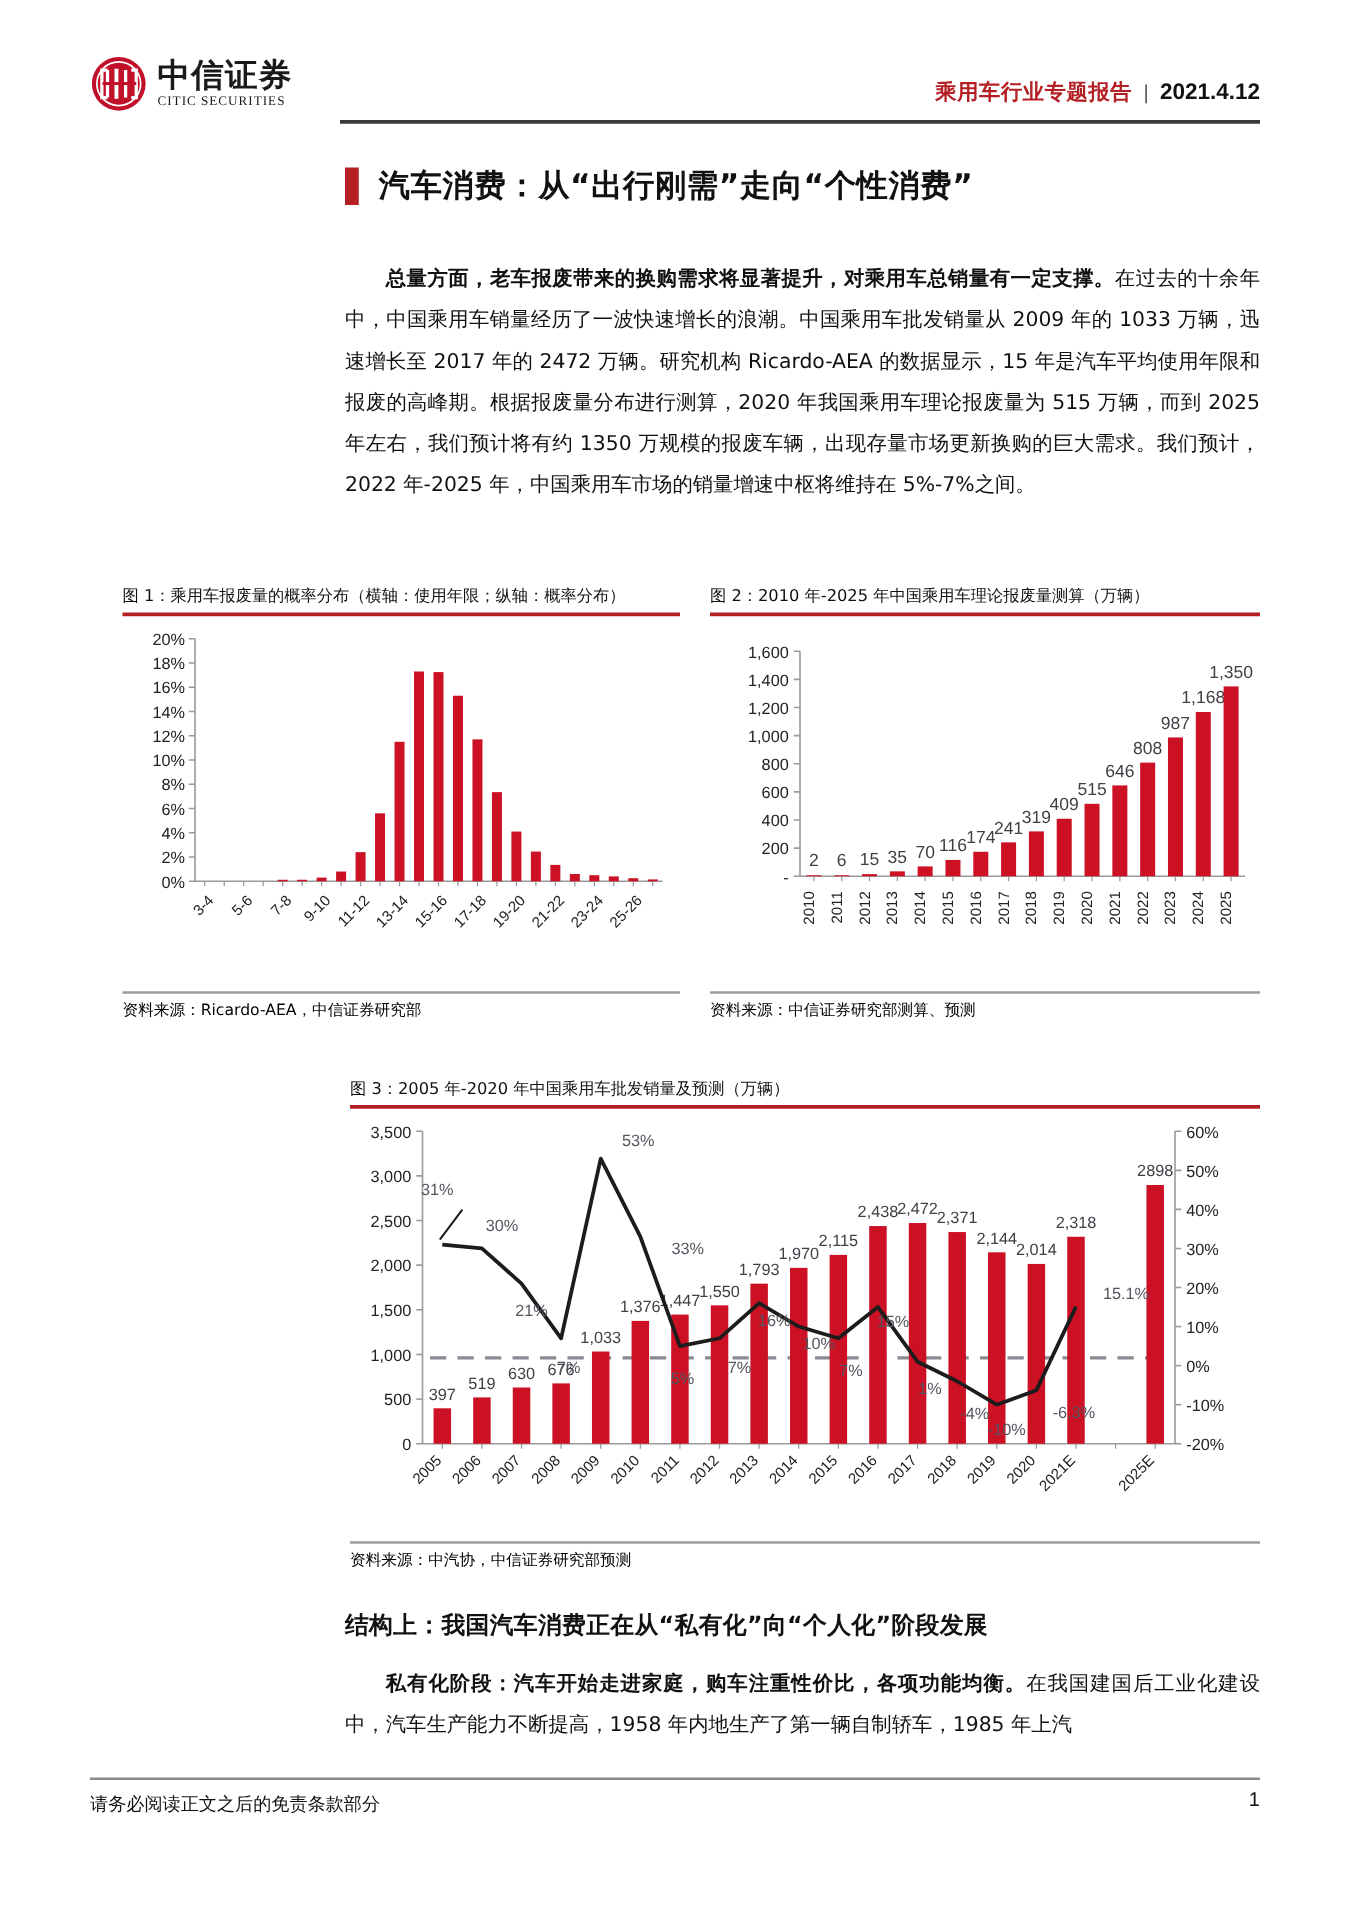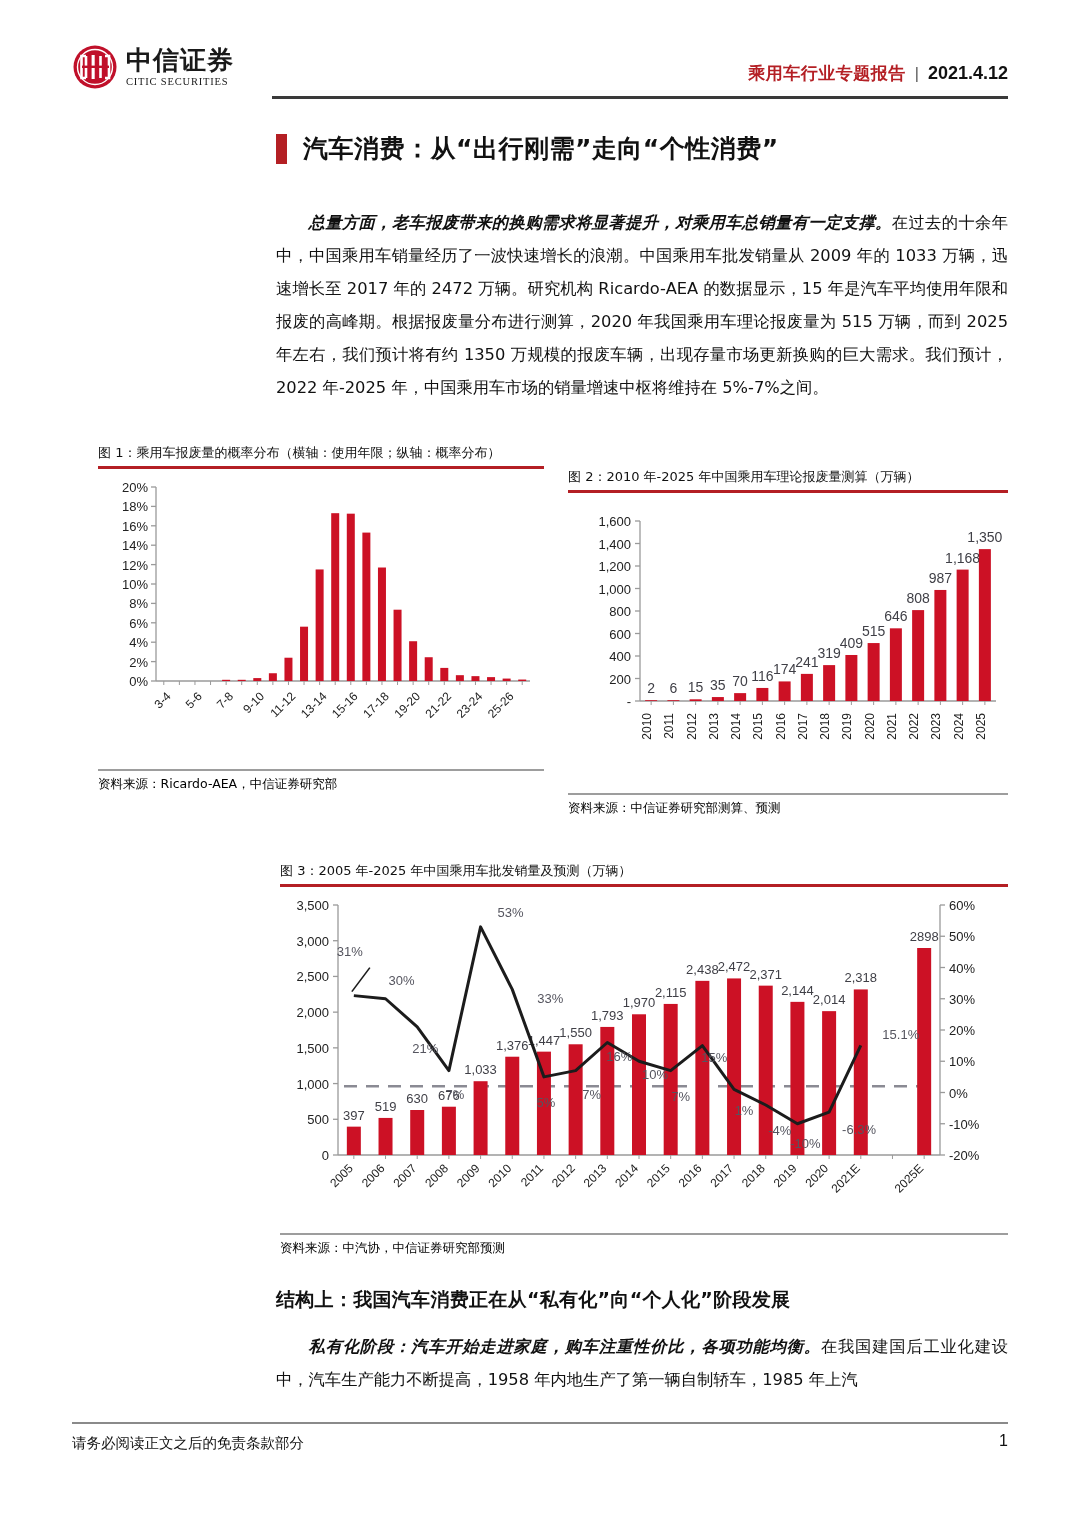--- a/index.html
+++ b/index.html
@@ -32,7 +32,7 @@
   
   .body-block { position: absolute; left: 276px; width: 732px; top: 206px; }
   .para { font-family: "DejaVu Sans", sans-serif; font-size: 16.3px; line-height: 33px; text-align: justify; color: #111; text-indent: 2em; }
-  .para b { font-weight: 700; font-style: italic; }
+  .para b { font-weight: 700; }
 
   
   .fig { position: absolute; }

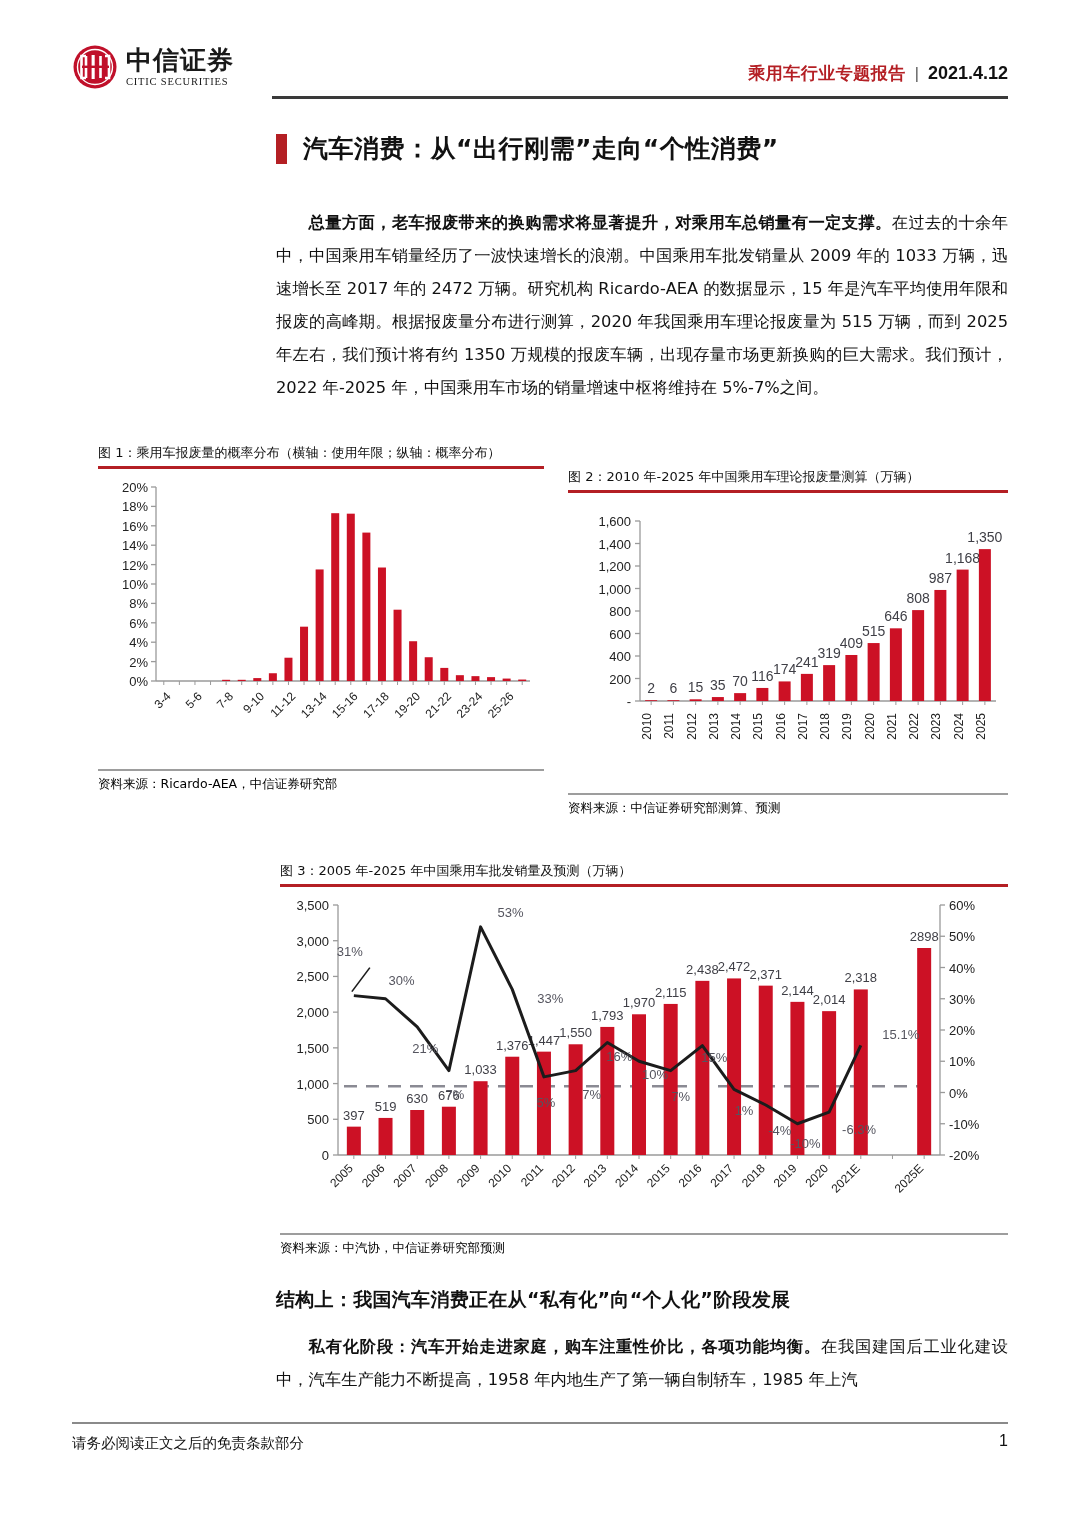--- a/index.html
+++ b/index.html
@@ -99,7 +99,7 @@
     <p class="para"><b>总量方面，老车报废带来的换购需求将显著提升，对乘用车总销量有一定支撑。</b><span>在过去的十余年中，中国乘用车销量经历了一波快速增长的浪潮。中国乘用车批发销量从 2009 年的 1033 万辆，迅速增长至 2017 年的 2472 万辆。研究机构 Ricardo-AEA 的数据显示，15 年是汽车平均使用年限和报废的高峰期。根据报废量分布进行测算，2020 年我国乘用车理论报废量为 515 万辆，而到 2025 年左右，我们预计将有约 1350 万规模的报废车辆，出现存量市场更新换购的巨大需求。我们预计，2022 年-2025 年，中国乘用车市场的销量增速中枢将维持在 5%-7%之间。</span></p>
   </div>
 
-  <div class="fig" style="left:98px; top:444px; width:446px;">
+  <div class="fig" style="left:98px; top:468px; width:446px;">
     <div class="fig-cap">图 1：乘用车报废量的概率分布（横轴：使用年限；纵轴：概率分布）</div>
     <div class="fig-rule"></div>
     <div>

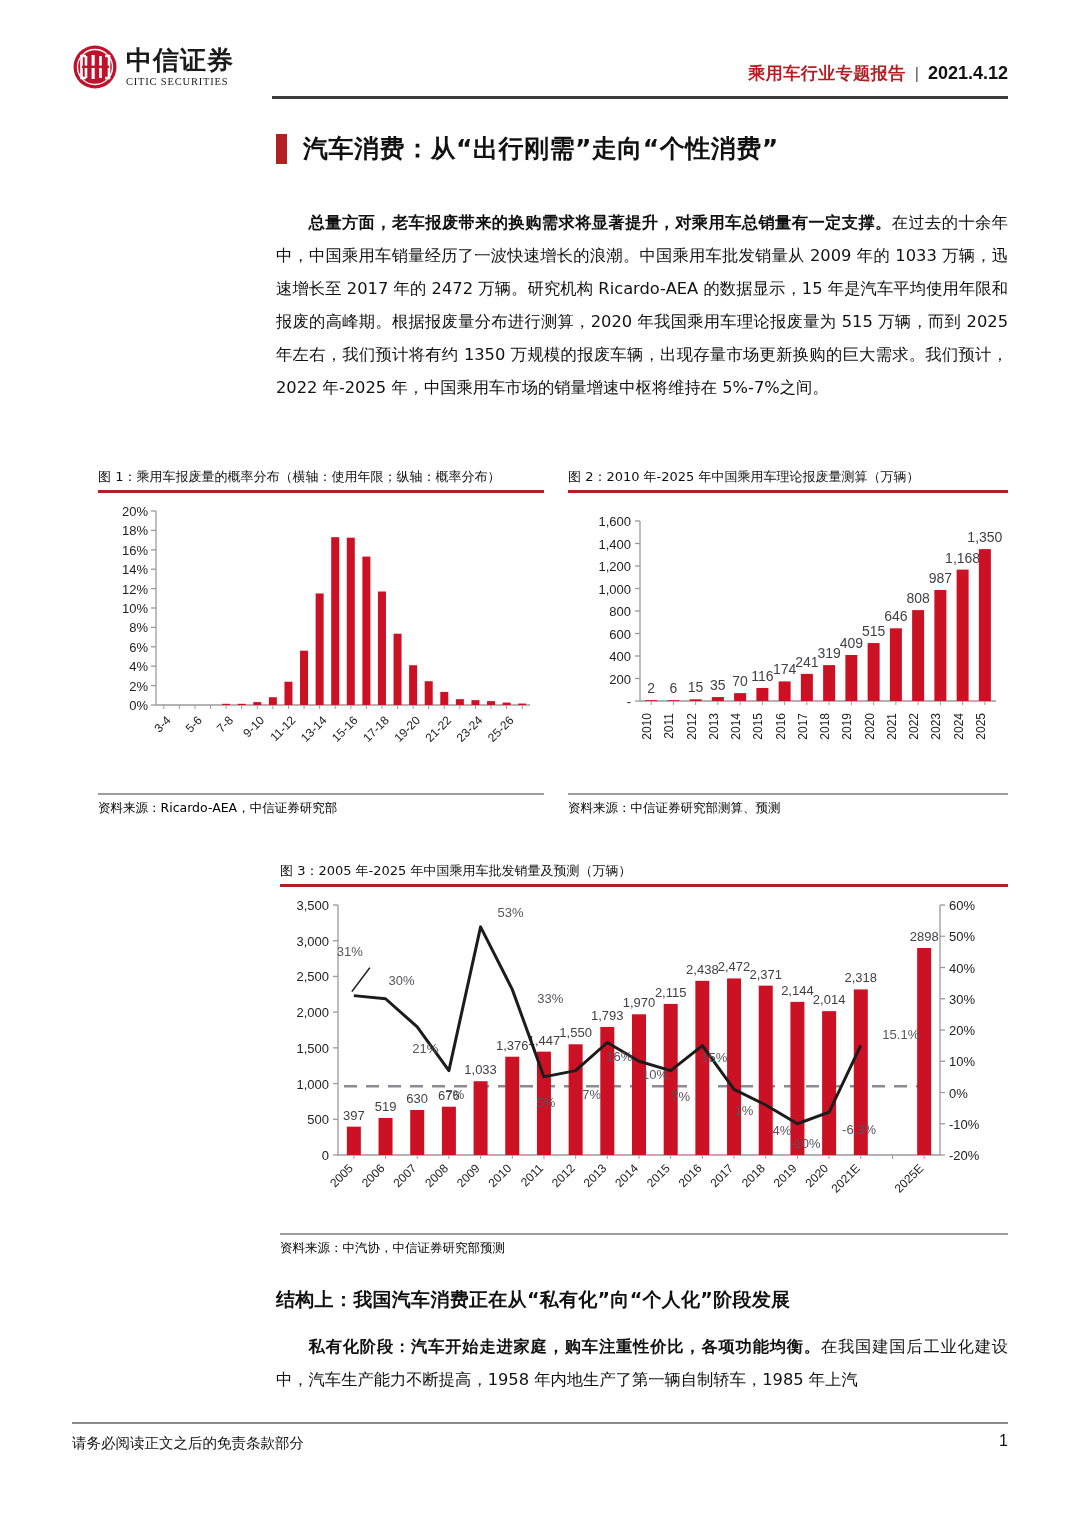--- a/index.html
+++ b/index.html
@@ -286,7 +286,7 @@
   </div>
 
   <div class="fig" style="left:280px; top:862px; width:728px;">
-    <div class="fig-cap">图 3：2005 年-2025 年中国乘用车批发销量及预测（万辆）</div>
+    <div class="fig-cap">图 3：2005 年-2020 年中国乘用车批发销量及预测（万辆）</div>
     <div class="fig-rule"></div>
     <div>
       <svg width="728" height="346" viewBox="0 0 728 346" id="svg-fig3">

